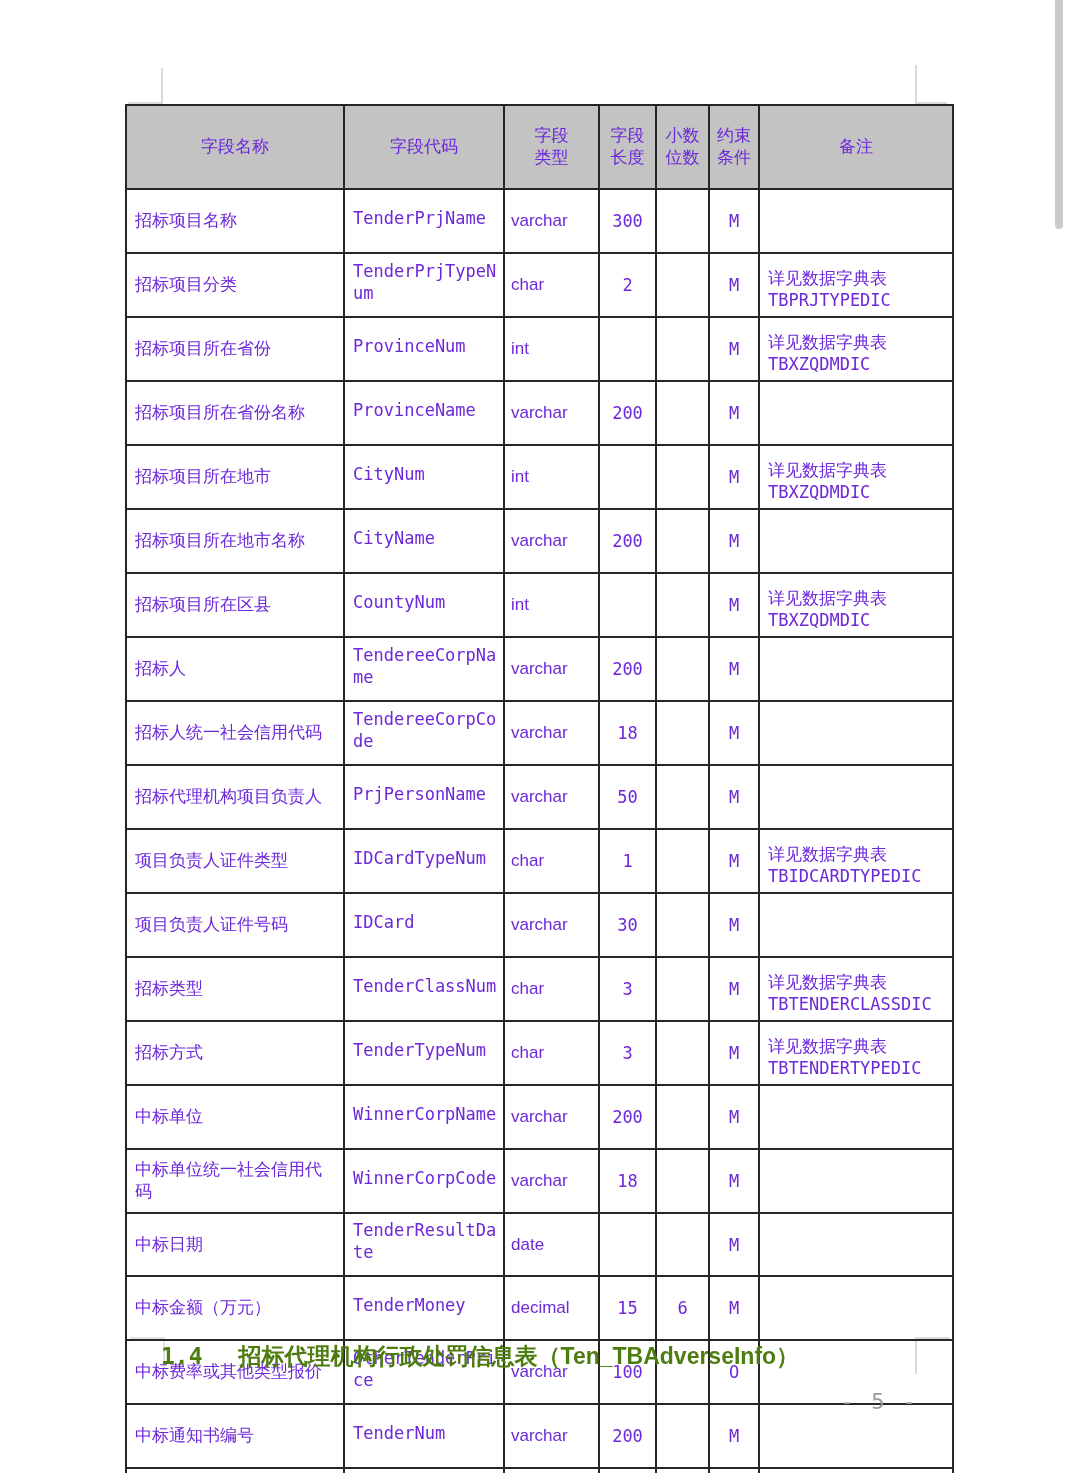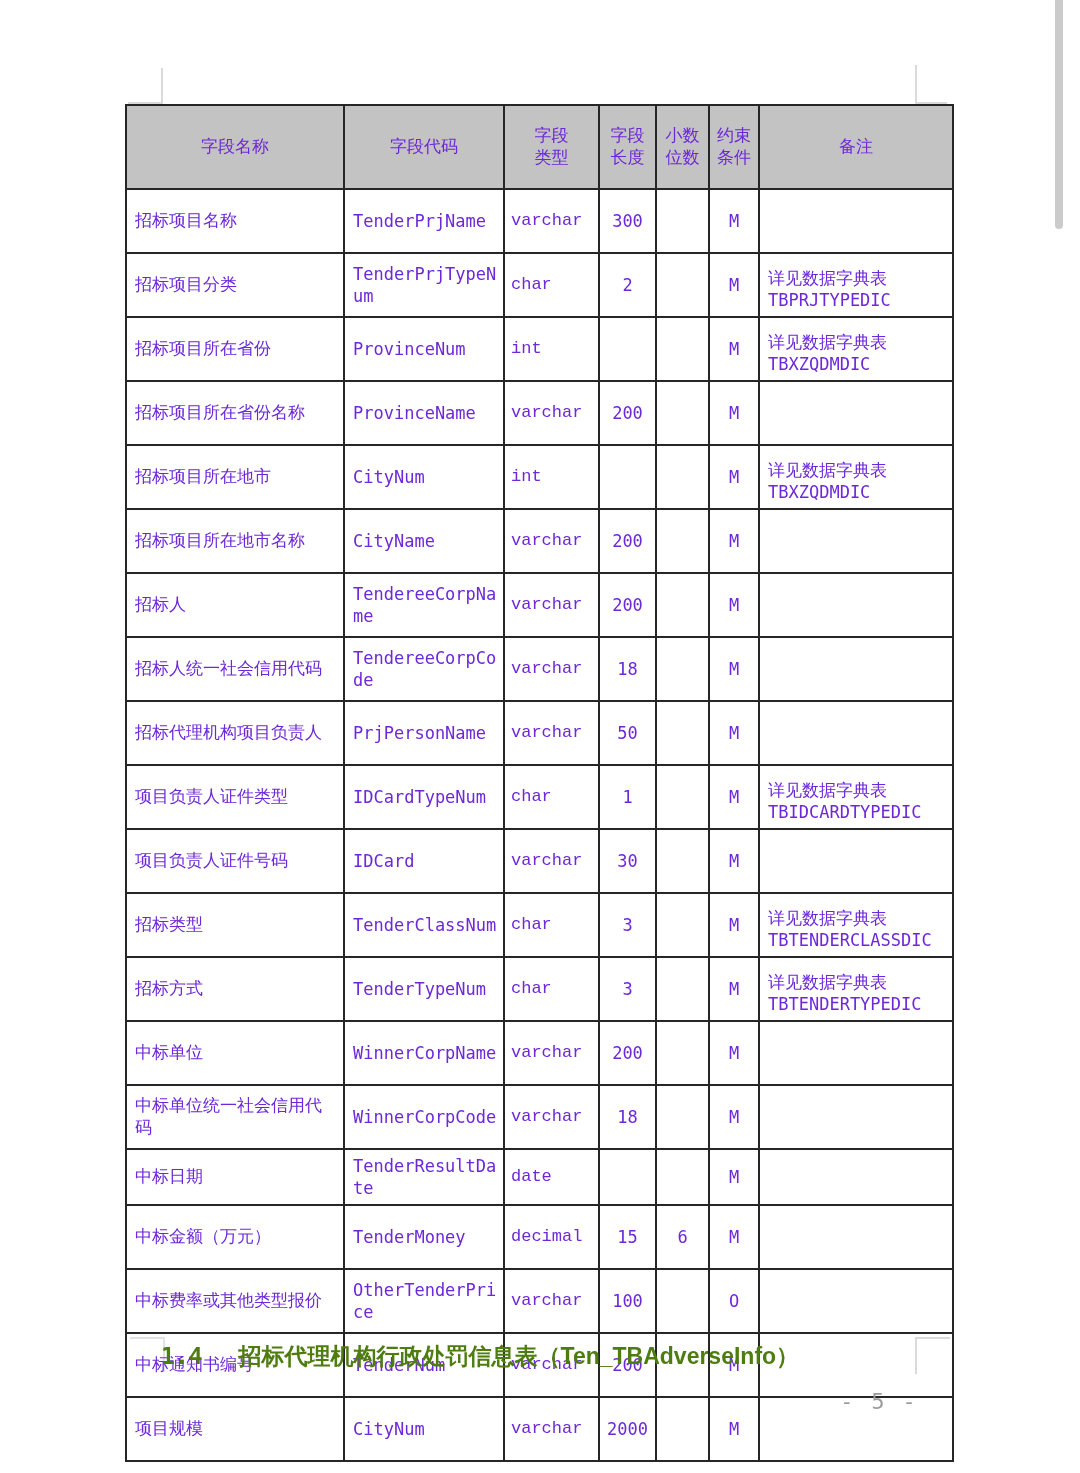--- a/index.html
+++ b/index.html
@@ -58,7 +58,7 @@
   }
   table.dict tbody tr { height: 42px; }
   .c-name   { text-align: left;  padding: 5px 6px 5px 8px; }
-  .c-code   { text-align: left;  padding: 5px 4px 5px 8px; font-family: "DejaVu Sans Mono", monospace; word-break: break-all; }
+  .c-code   { text-align: left;  padding: 5px 4px 12px 8px; font-family: "DejaVu Sans Mono", monospace; word-break: break-all; }
   .c-type   { text-align: left;  padding: 5px 2px 5px 6px; font-family: Liberation Mono, monospace; margin-top: 37px; }
   .c-len    { text-align: center; padding: 20px 1px; font-family: "DejaVu Sans Mono", monospace; }
   .c-dec    { text-align: center; padding: 5px 1px; font-family: "DejaVu Sans Mono", monospace; }

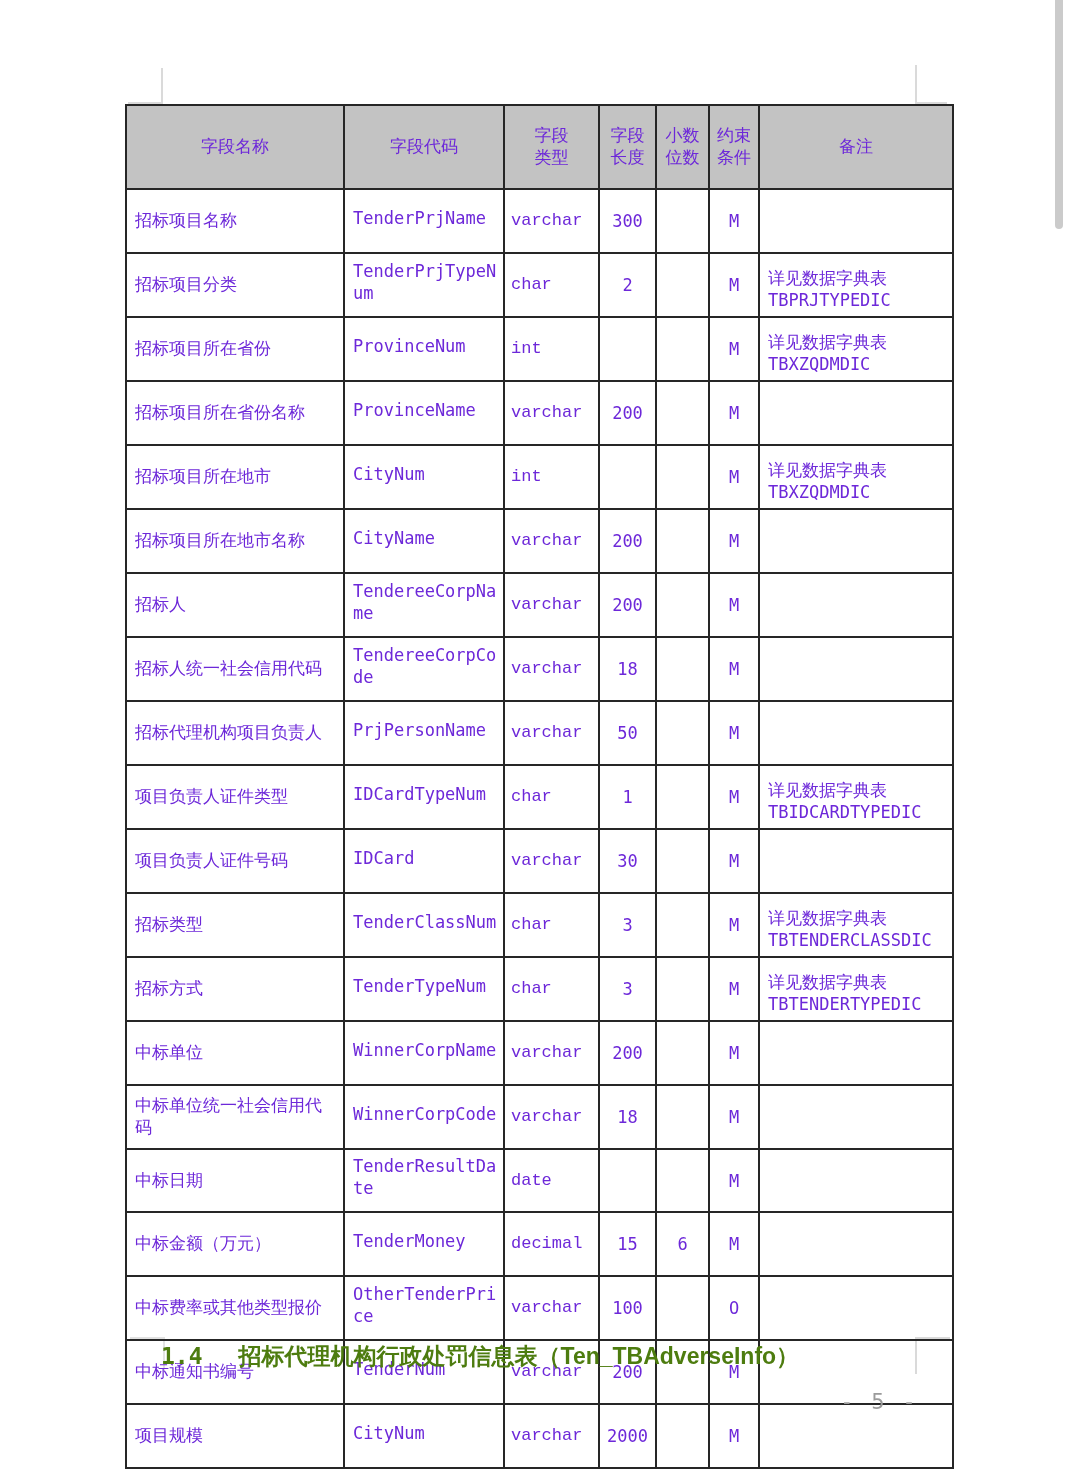--- a/index.html
+++ b/index.html
@@ -59,7 +59,7 @@
   table.dict tbody tr { height: 42px; }
   .c-name   { text-align: left;  padding: 5px 6px 5px 8px; }
   .c-code   { text-align: left;  padding: 5px 4px 12px 8px; font-family: "DejaVu Sans Mono", monospace; word-break: break-all; }
-  .c-type   { text-align: left;  padding: 5px 2px 5px 6px; font-family: Liberation Mono, monospace; margin-top: 37px; }
+  .c-type   { text-align: left;  padding: 5px 2px 5px 6px; font-family: Liberation Sans, sans-serif; margin-top: 37px; }
   .c-len    { text-align: center; padding: 20px 1px; font-family: "DejaVu Sans Mono", monospace; }
   .c-dec    { text-align: center; padding: 5px 1px; font-family: "DejaVu Sans Mono", monospace; }
   .c-cons   { text-align: center; padding: 5px 1px; font-family: "DejaVu Sans Mono", monospace; }

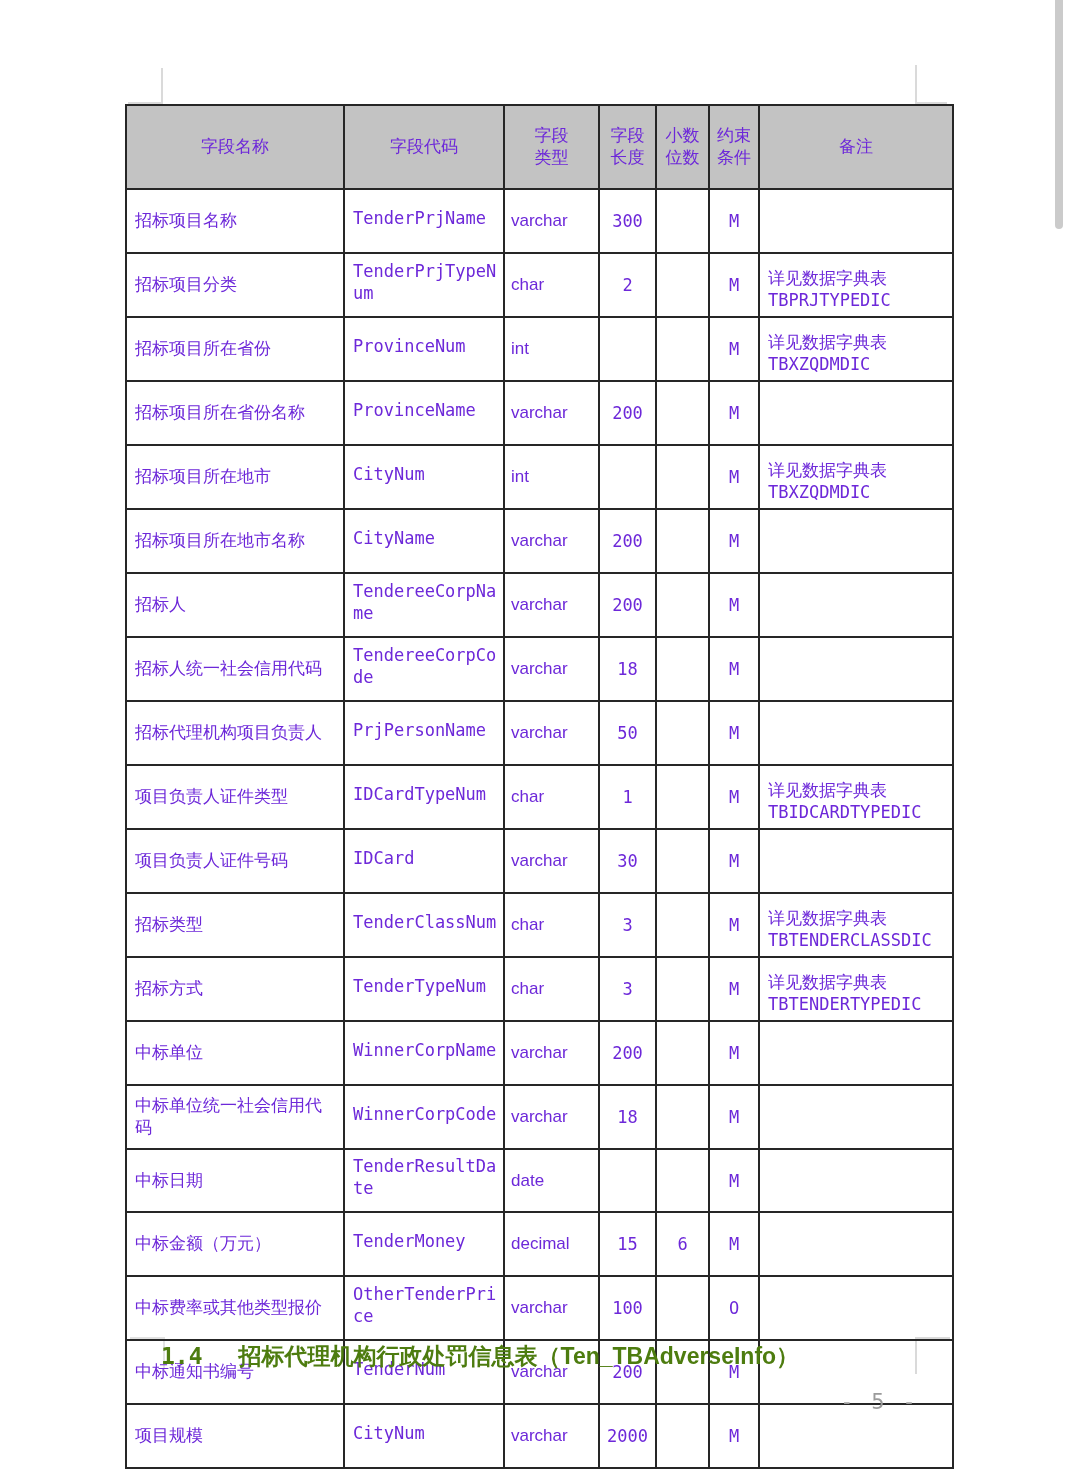--- a/index.html
+++ b/index.html
@@ -187,6 +187,16 @@
     <td class="c-remark"></td>
   </tr>
 
+  <tr>
+    <td class="c-name">招标项目所在区县</td>
+    <td class="c-code">CountyNum</td>
+    <td class="c-type">int</td>
+    <td class="c-len"></td>
+    <td class="c-dec"></td>
+    <td class="c-cons">M</td>
+    <td class="c-remark">详见数据字典表
+TBXZQDMDIC</td>
+  </tr>
 
 
   <tr>

